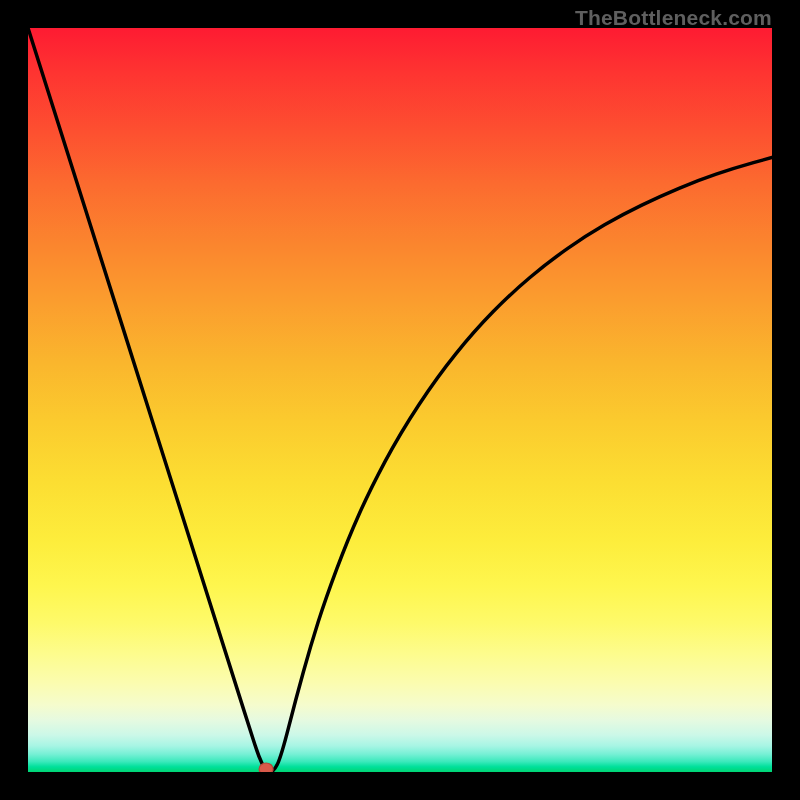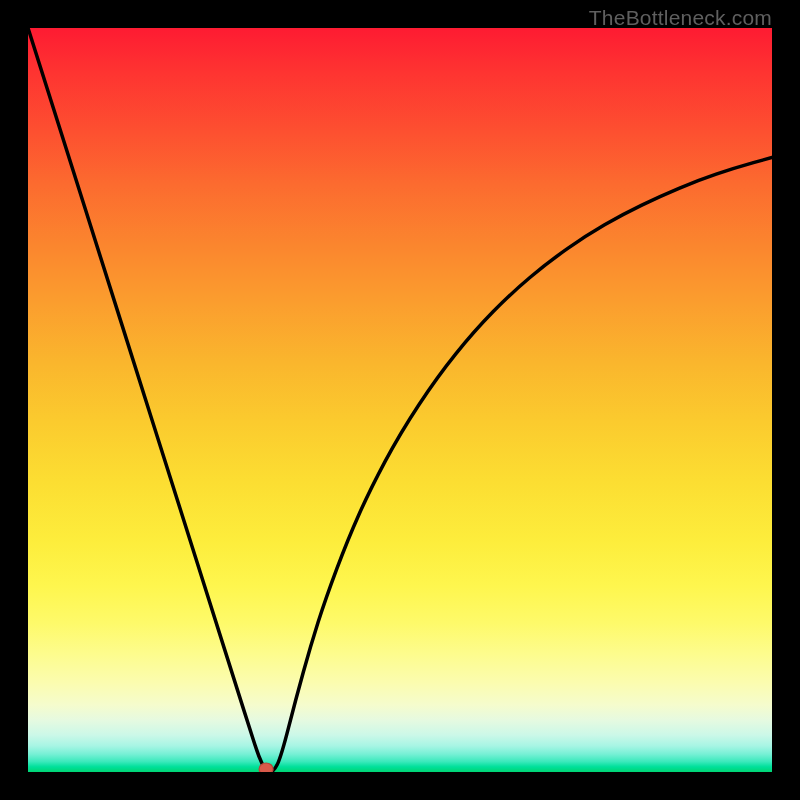--- a/index.html
+++ b/index.html
@@ -61,7 +61,7 @@
     right: 28px;
     color: #5f5f5f;
     font-size: 21px;
-    font-weight: 400;
+    font-weight: 700;
     letter-spacing: 0.2px;
     user-select: none;
   }

